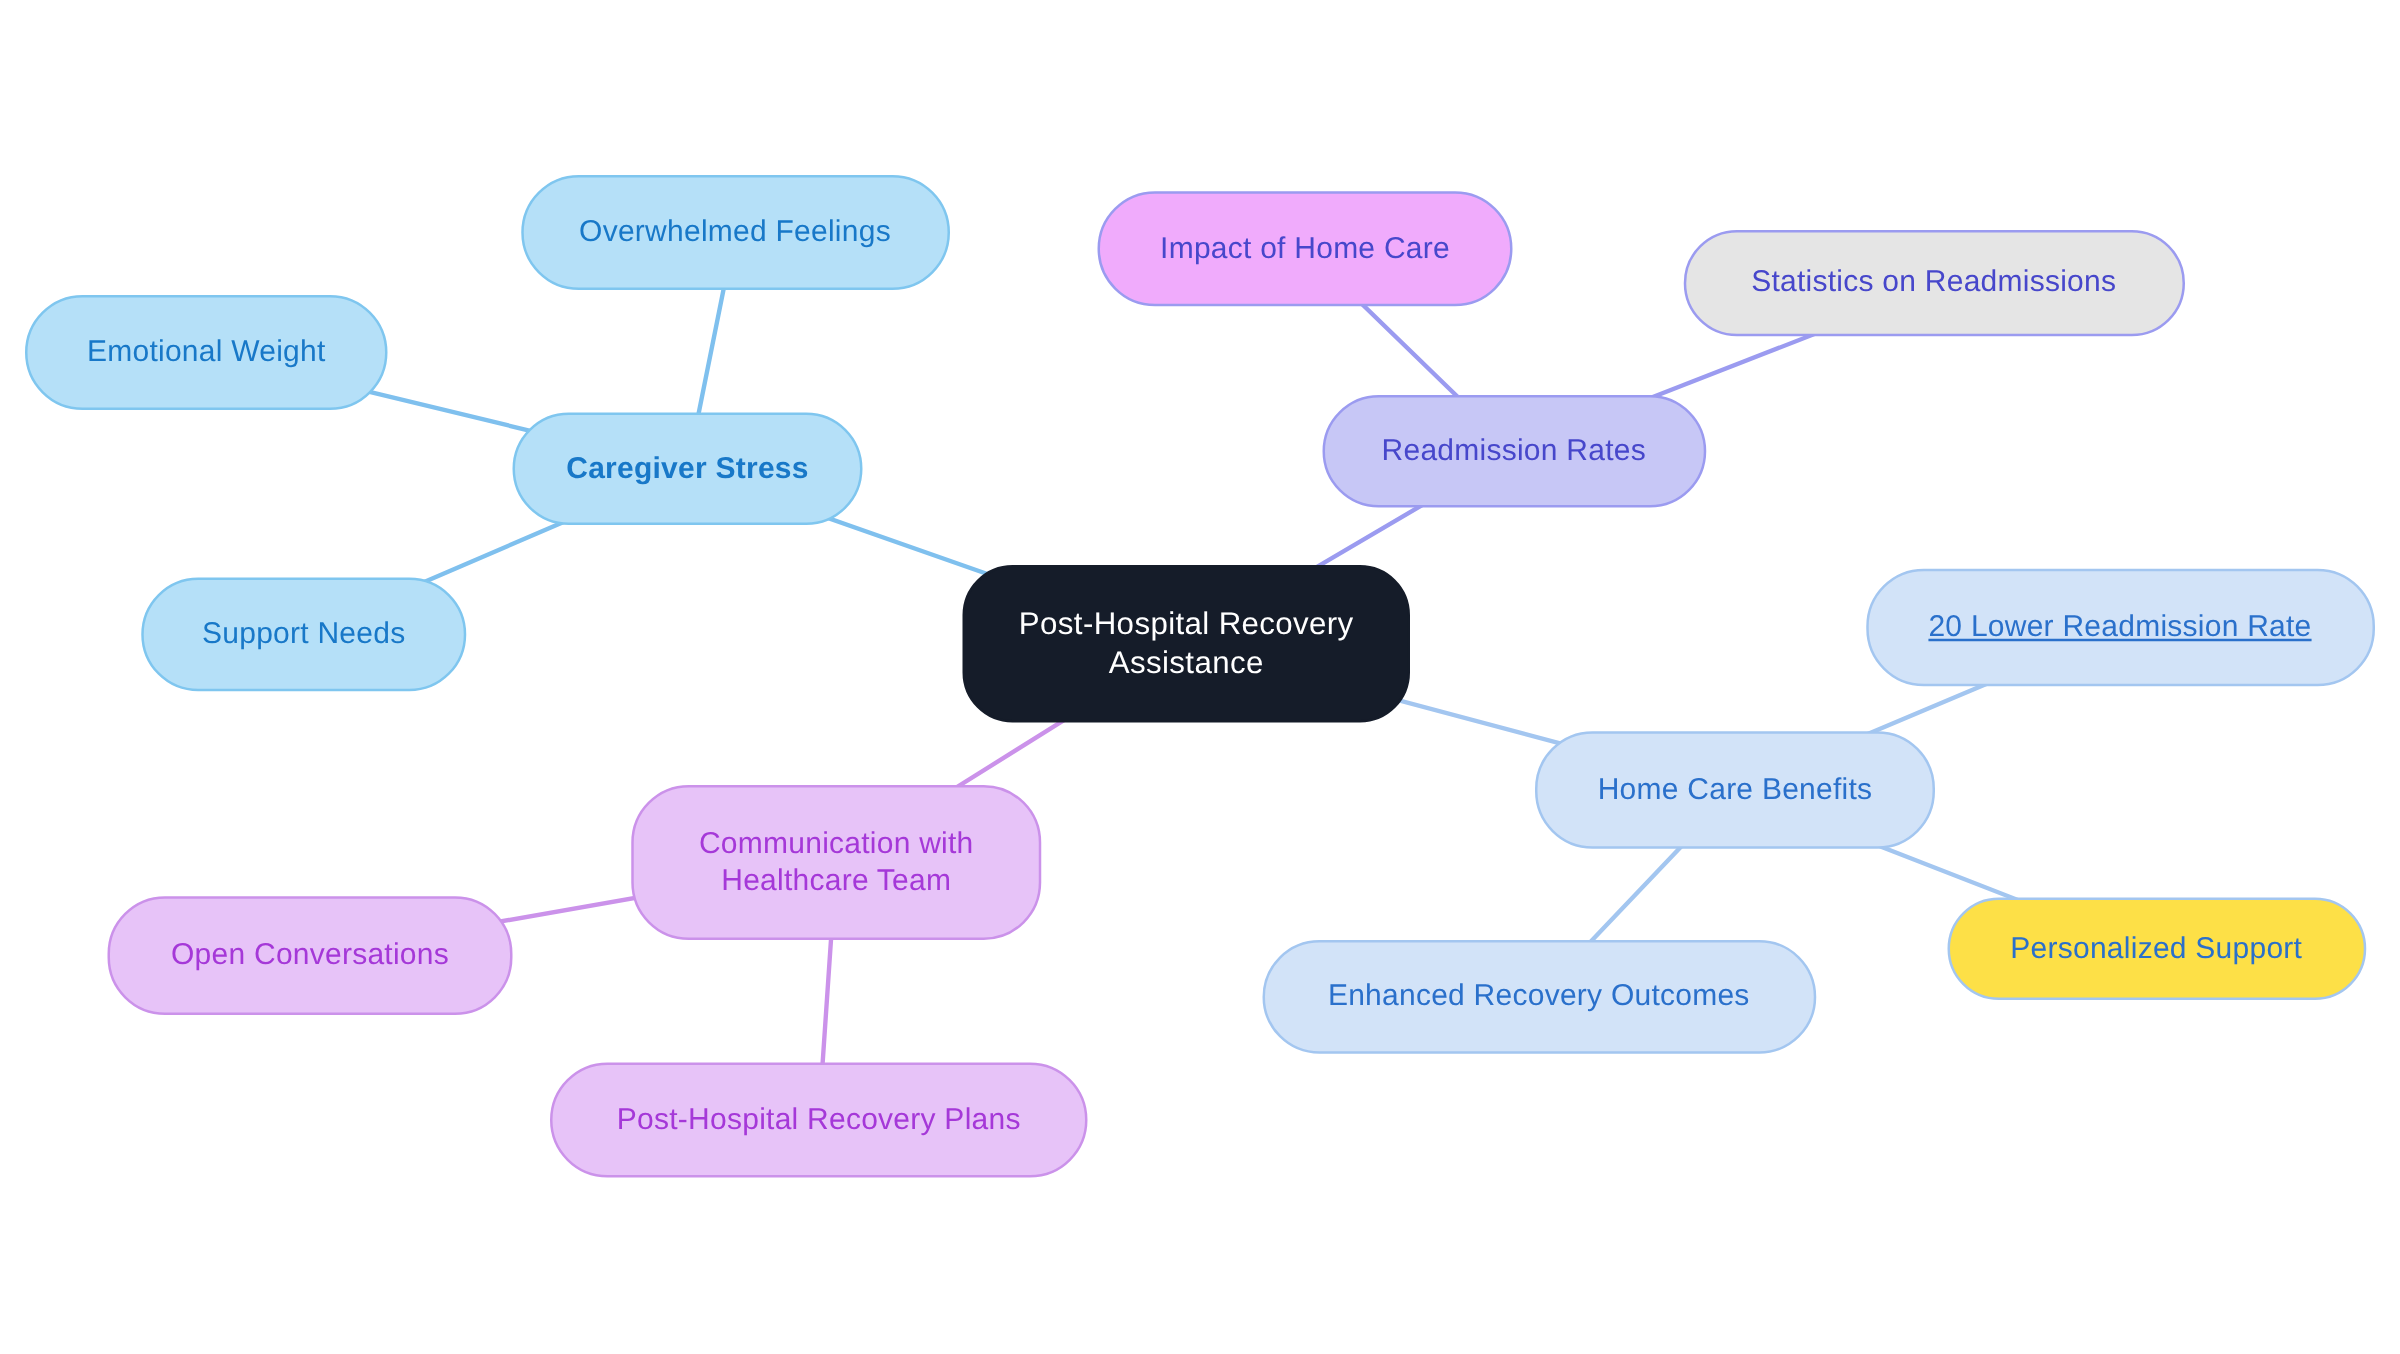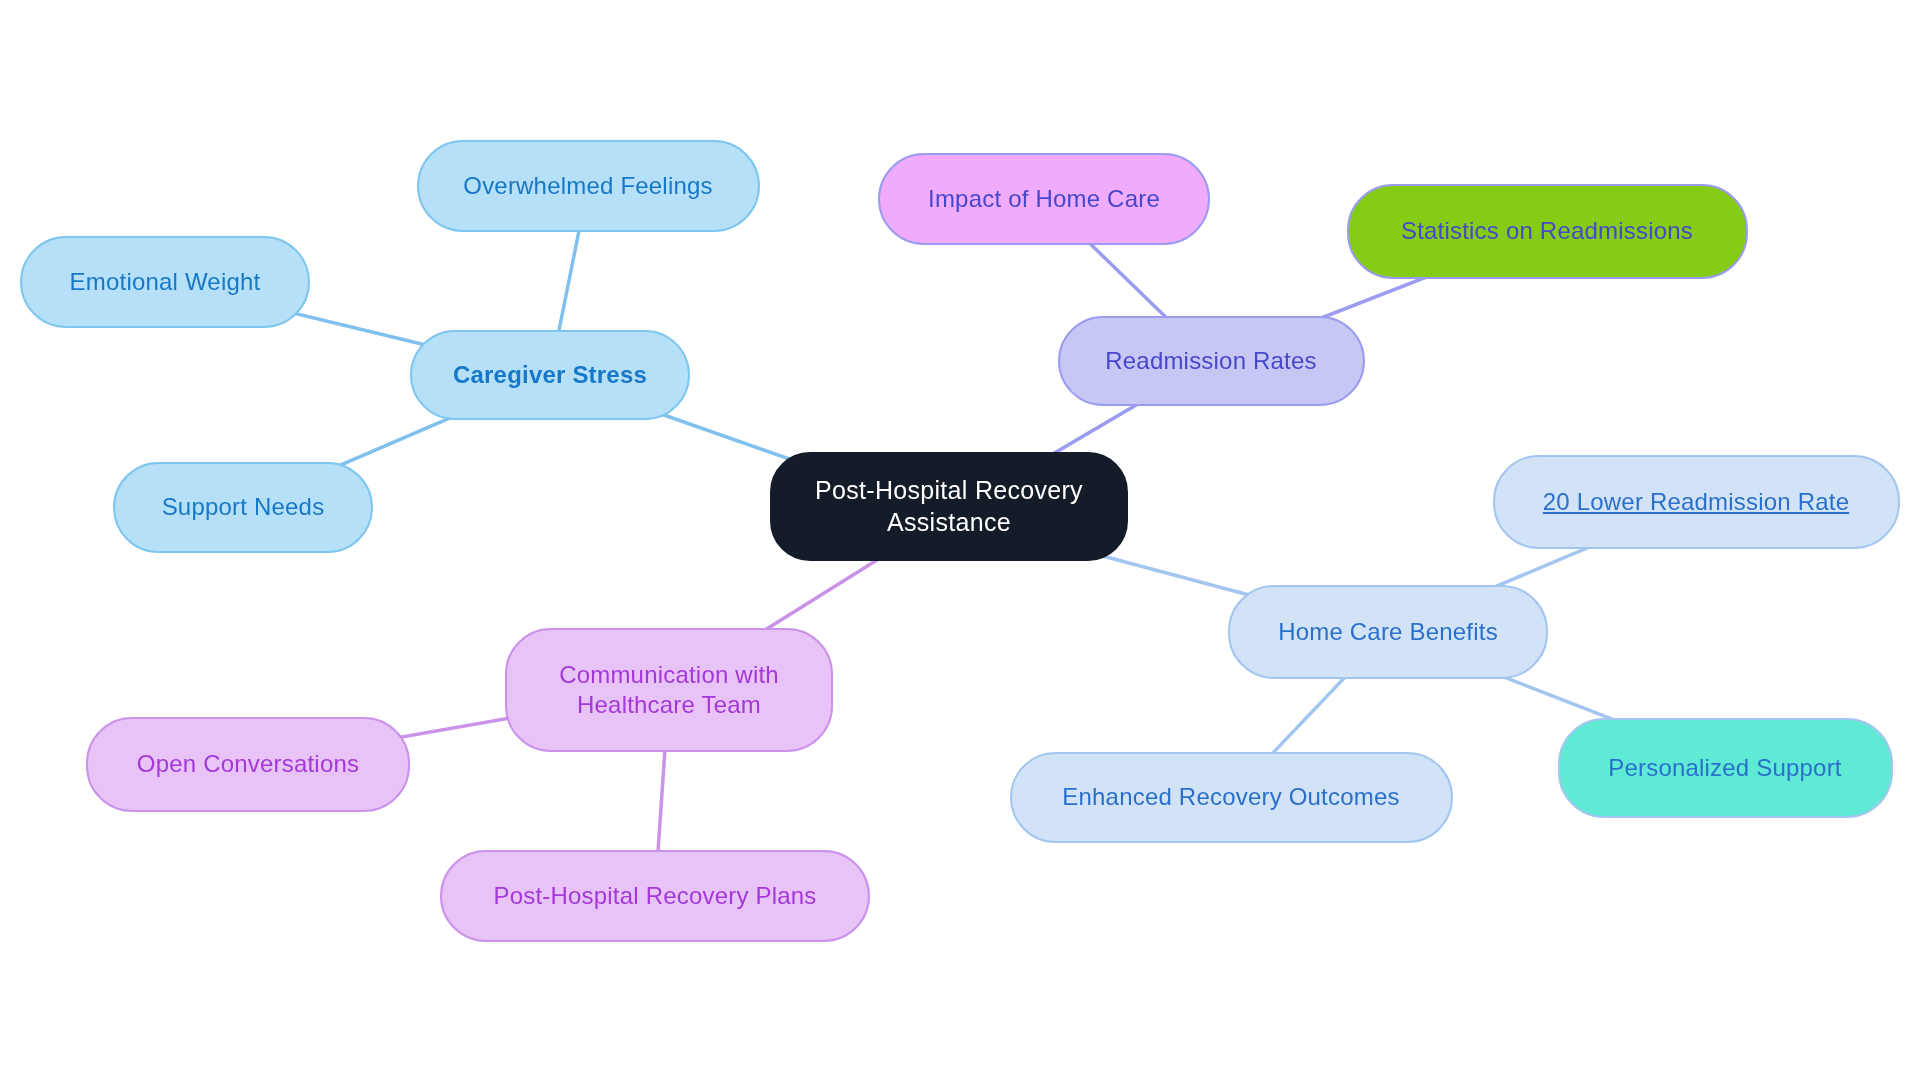--- a/index.html
+++ b/index.html
@@ -85,7 +85,7 @@
     <div class="node" style="left: 878px; top: 153px; width: 332px; height: 92px; background: #f0abfc; border-color: rgb(155, 155, 240); color: rgb(71, 71, 203);">
       <span>Impact of Home Care</span>
     </div>
-    <div class="node" style="left: 1346.5px; top: 183.5px; width: 401px; height: 95px; background: #84cc16; border-color: rgb(155, 155, 240); color: rgb(71, 71, 203);">
+    <div class="node" style="left: 1346.5px; top: 183.5px; width: 401px; height: 85px; background: #e5e5e5; border-color: rgb(155, 155, 240); color: rgb(71, 71, 203);">
       <span>Statistics on Readmissions</span>
     </div>
     <div class="node" style="left: 1228px; top: 585px; width: 320px; height: 94px; background: rgb(210, 227, 248); border-color: rgb(163, 198, 240); color: rgb(42, 112, 203);">

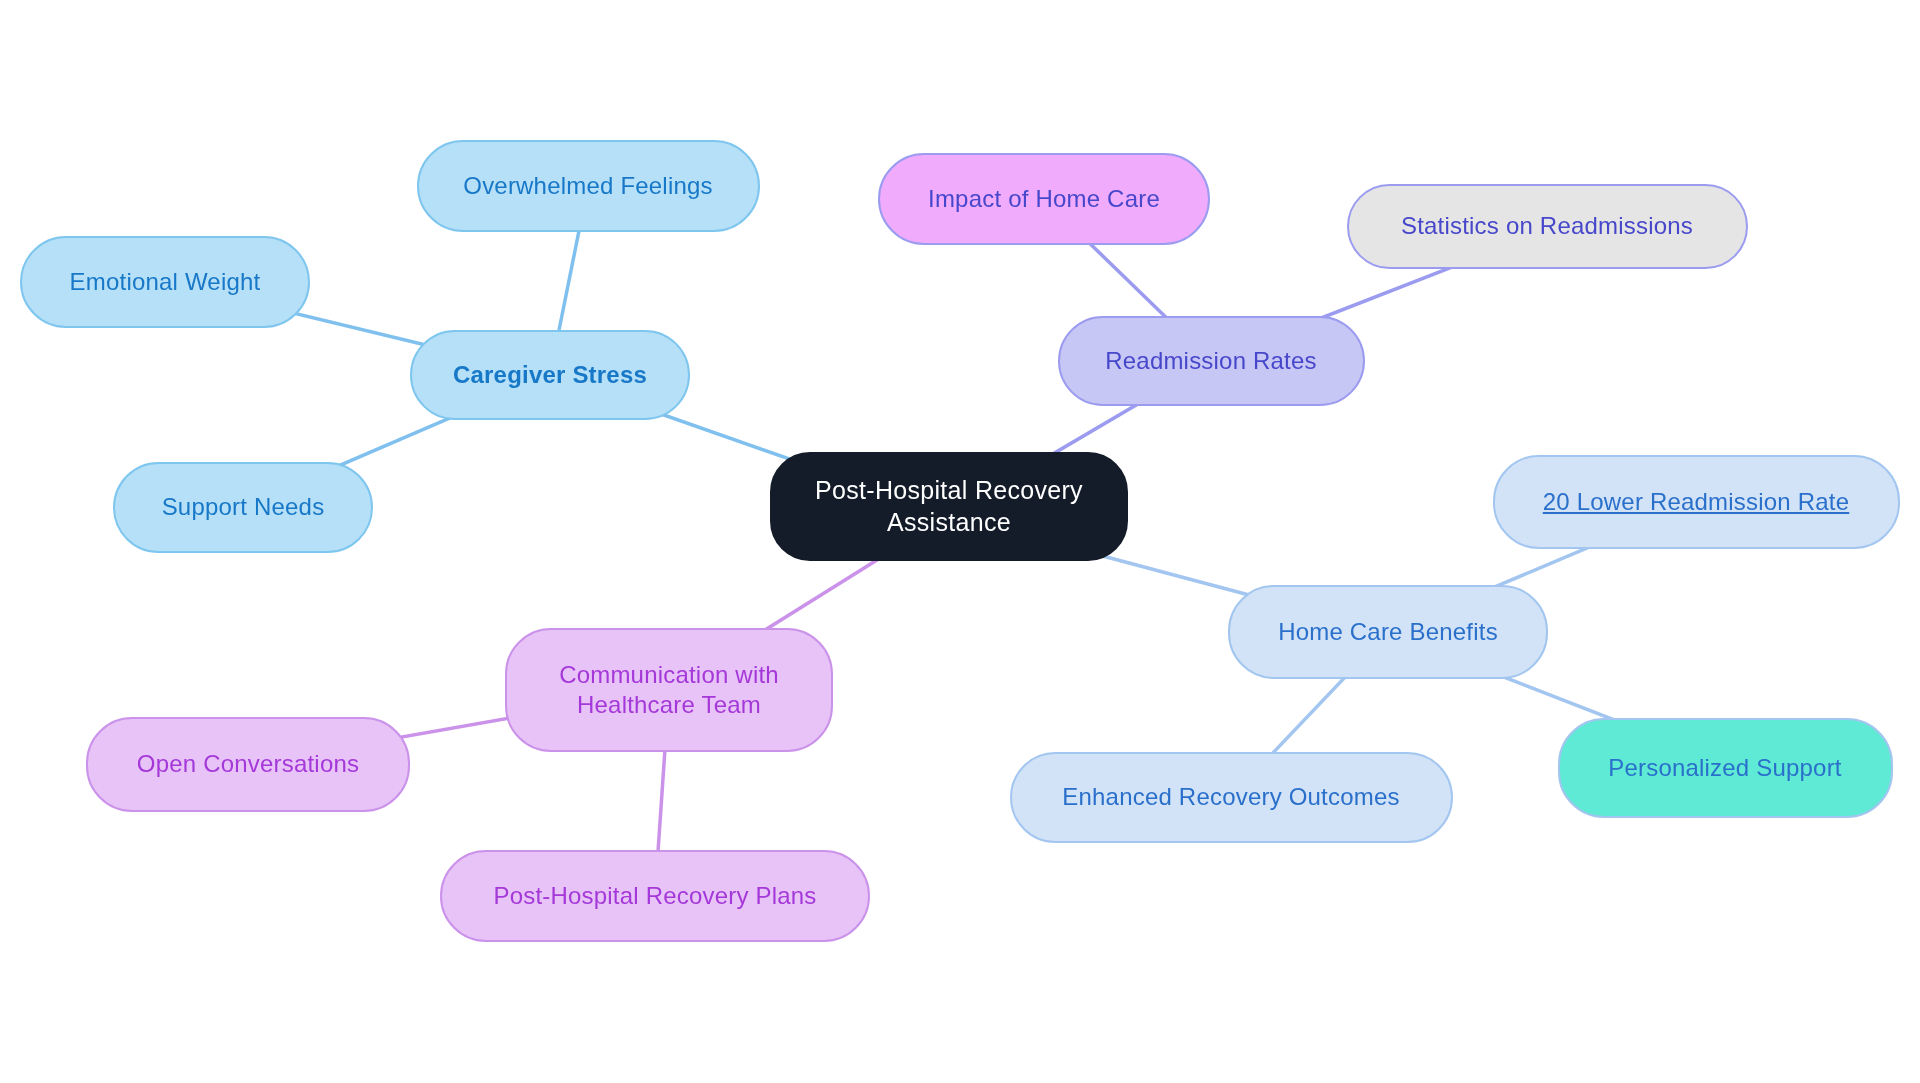--- a/index.html
+++ b/index.html
@@ -64,7 +64,7 @@
       <line x1="669" y1="690" x2="248" y2="764" stroke="#cb92ea" stroke-width="3.5" stroke-linecap="round"></line>
       <line x1="669" y1="690" x2="655" y2="896" stroke="#cb92ea" stroke-width="3.5" stroke-linecap="round"></line>
     </svg>
-<div class="node root" style="left: 770px; top: 452px; width: 358px; height: 109px; background: rgb(21, 28, 41); border-color: rgb(21, 28, 41); color: rgb(255, 255, 255);">
+<div class="node root" style="left: 770px; top: 452px; width: 358px; height: 126px; background: rgb(21, 28, 41); border-color: rgb(21, 28, 41); color: rgb(255, 255, 255);">
       <span>Post-Hospital Recovery Assistance</span>
     </div>
     <div class="node" style="left: 410px; top: 330px; width: 280px; height: 90px; background: rgb(181, 224, 248); border-color: rgb(127, 198, 239); color: rgb(24, 120, 200); font-weight: bold;">

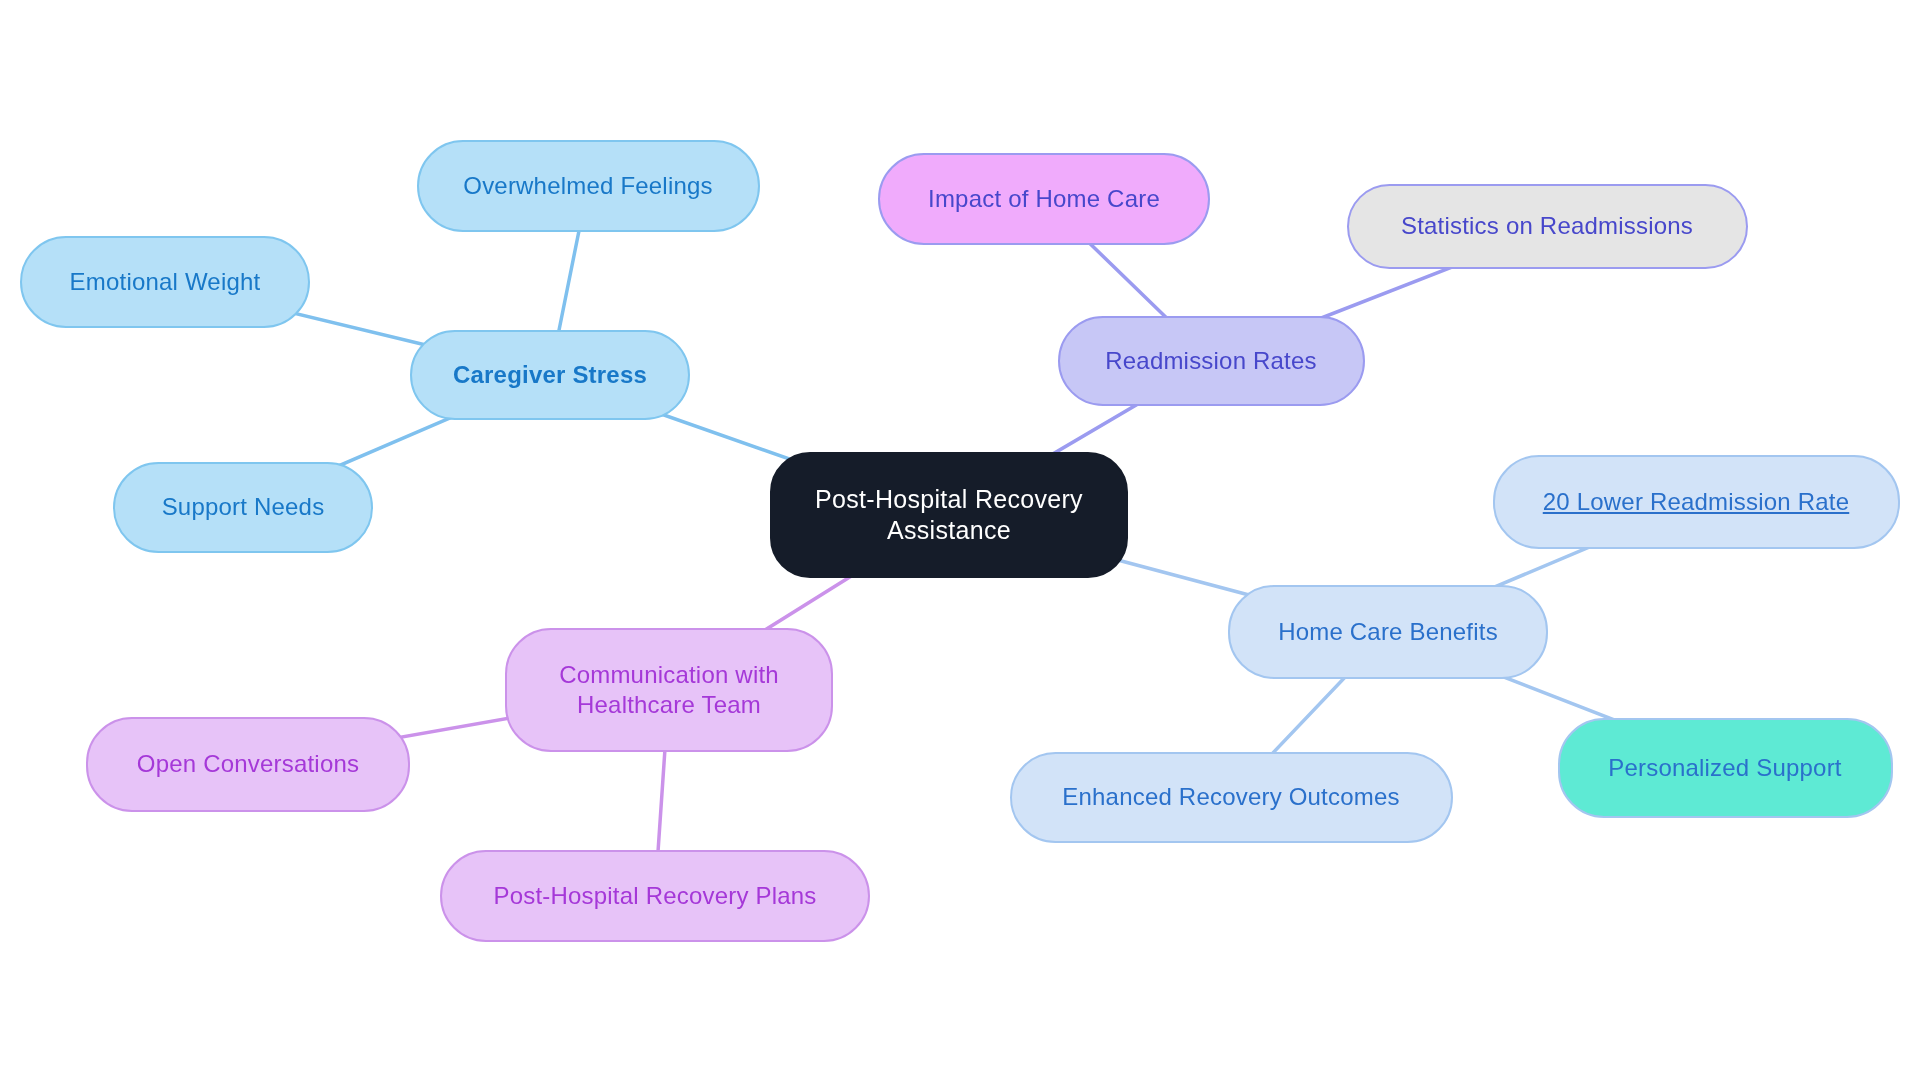--- a/index.html
+++ b/index.html
@@ -94,7 +94,7 @@
     <div class="node" style="left: 1492.5px; top: 455px; width: 407px; height: 94px; background: rgb(210, 227, 248); border-color: rgb(163, 198, 240); color: rgb(42, 112, 203); text-decoration: underline;">
       <span>20 Lower Readmission Rate</span>
     </div>
-    <div class="node" style="left: 1557.5px; top: 718px; width: 335px; height: 100px; background: #5eead4; border-color: rgb(163, 198, 240); color: rgb(42, 112, 203);">
+    <div class="node" style="left: 1557.5px; top: 718px; width: 335px; height: 82px; background: #fde047; border-color: rgb(163, 198, 240); color: rgb(42, 112, 203);">
       <span>Personalized Support</span>
     </div>
     <div class="node" style="left: 1009.5px; top: 751.5px; width: 443px; height: 91px; background: rgb(210, 227, 248); border-color: rgb(163, 198, 240); color: rgb(42, 112, 203);">

